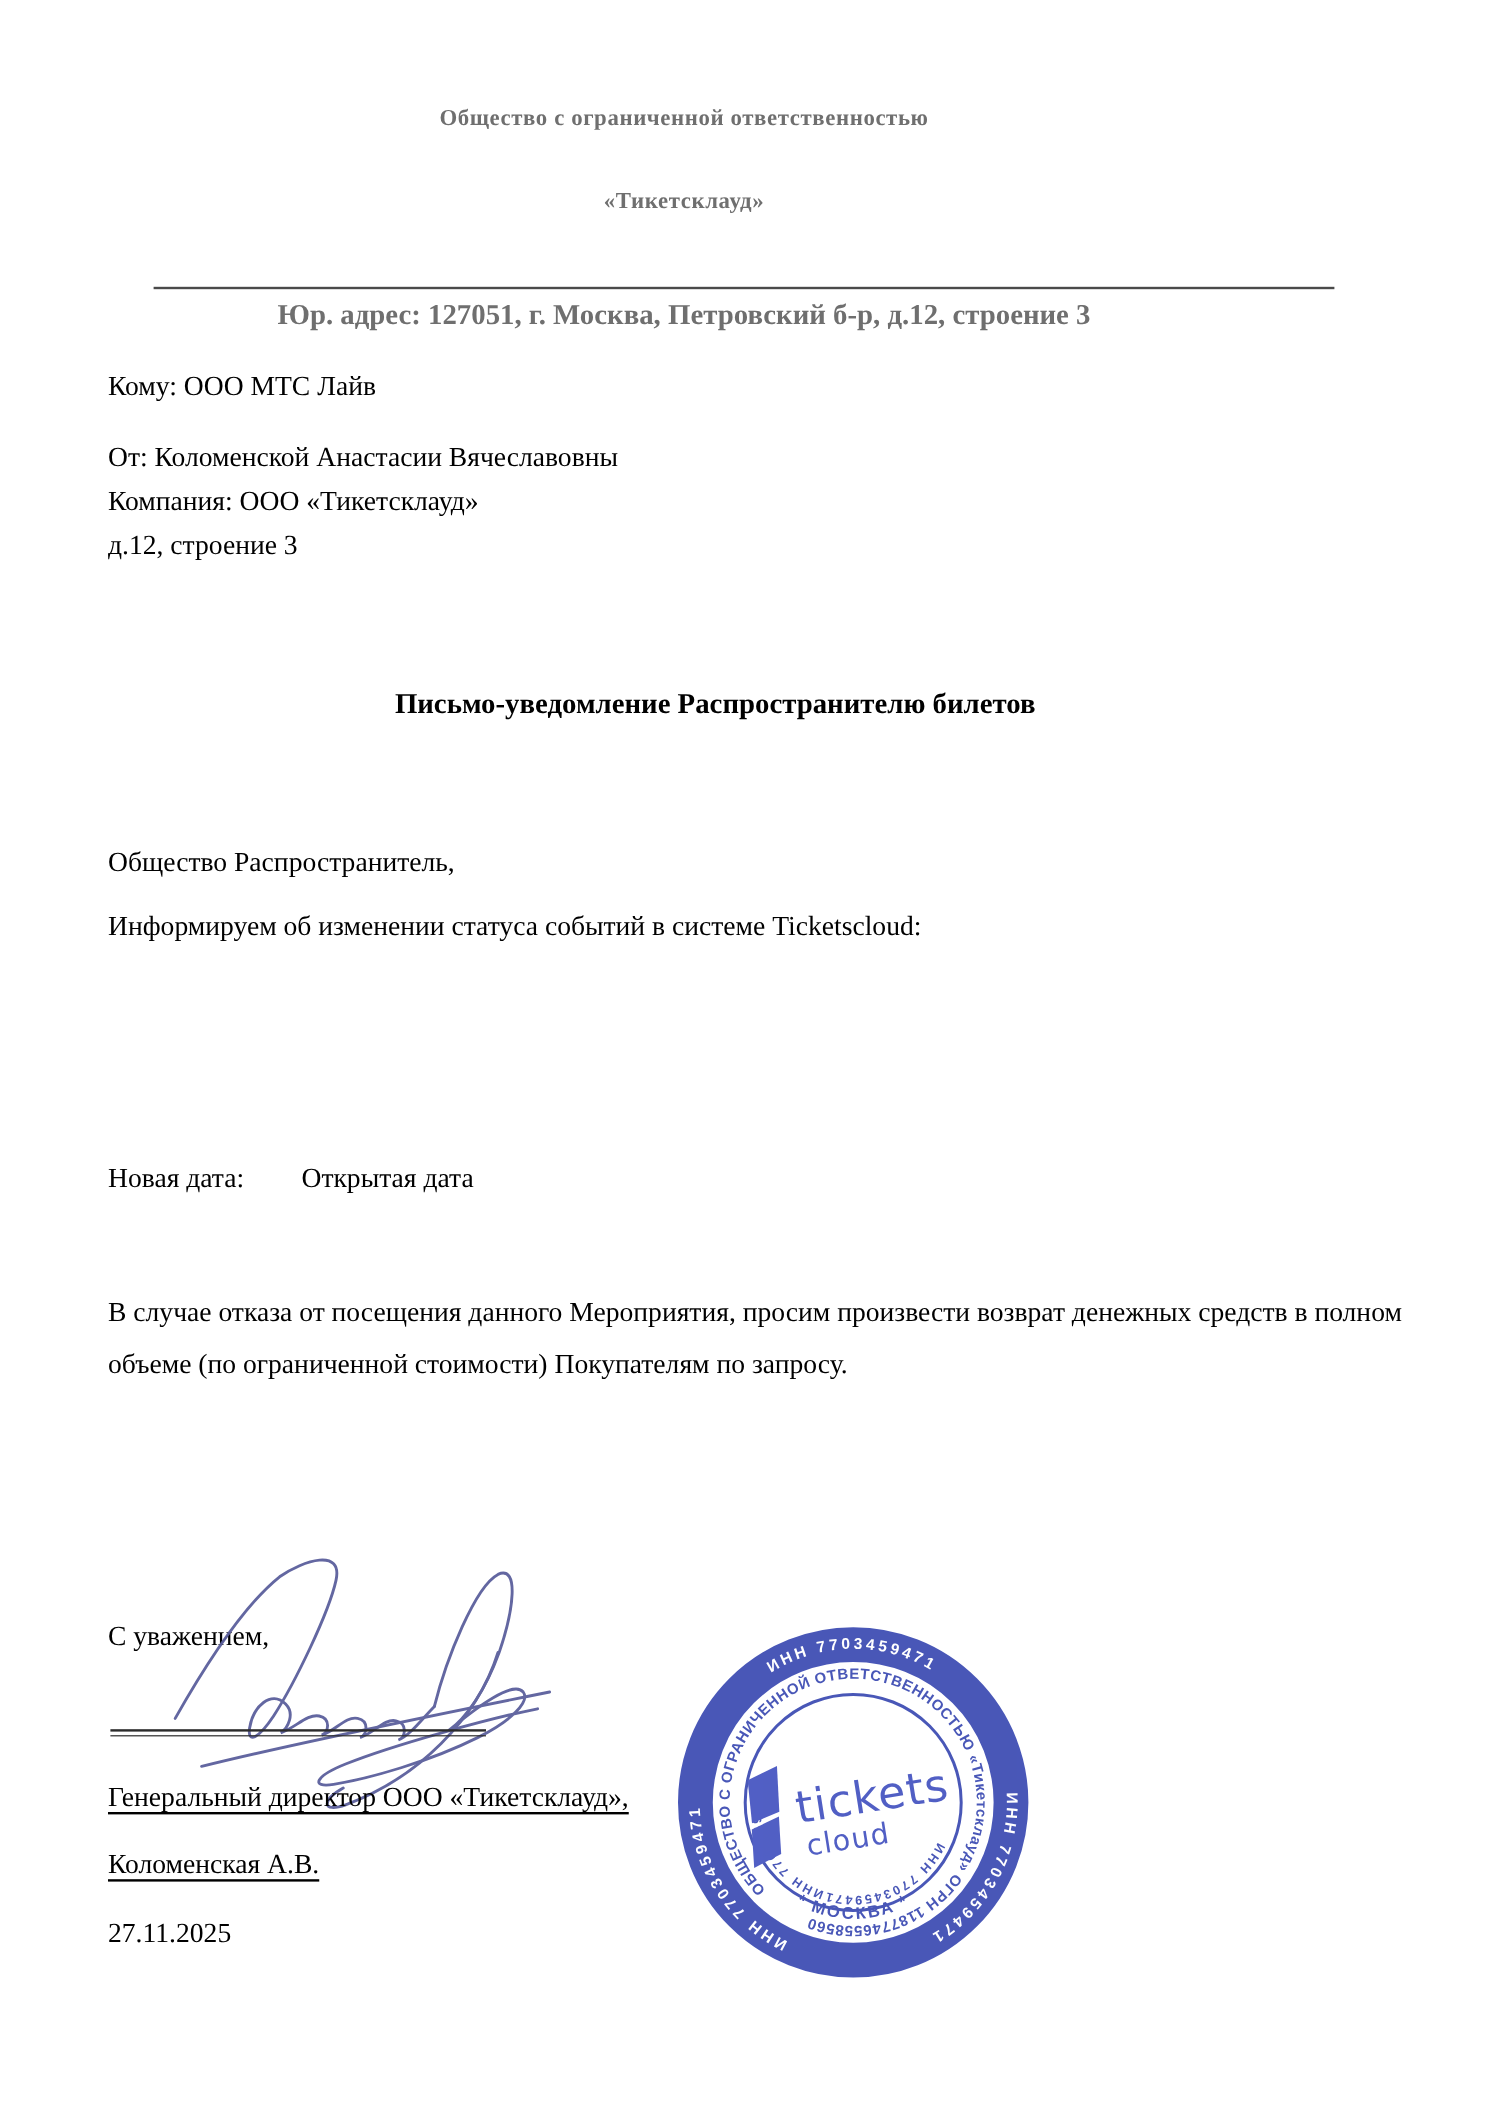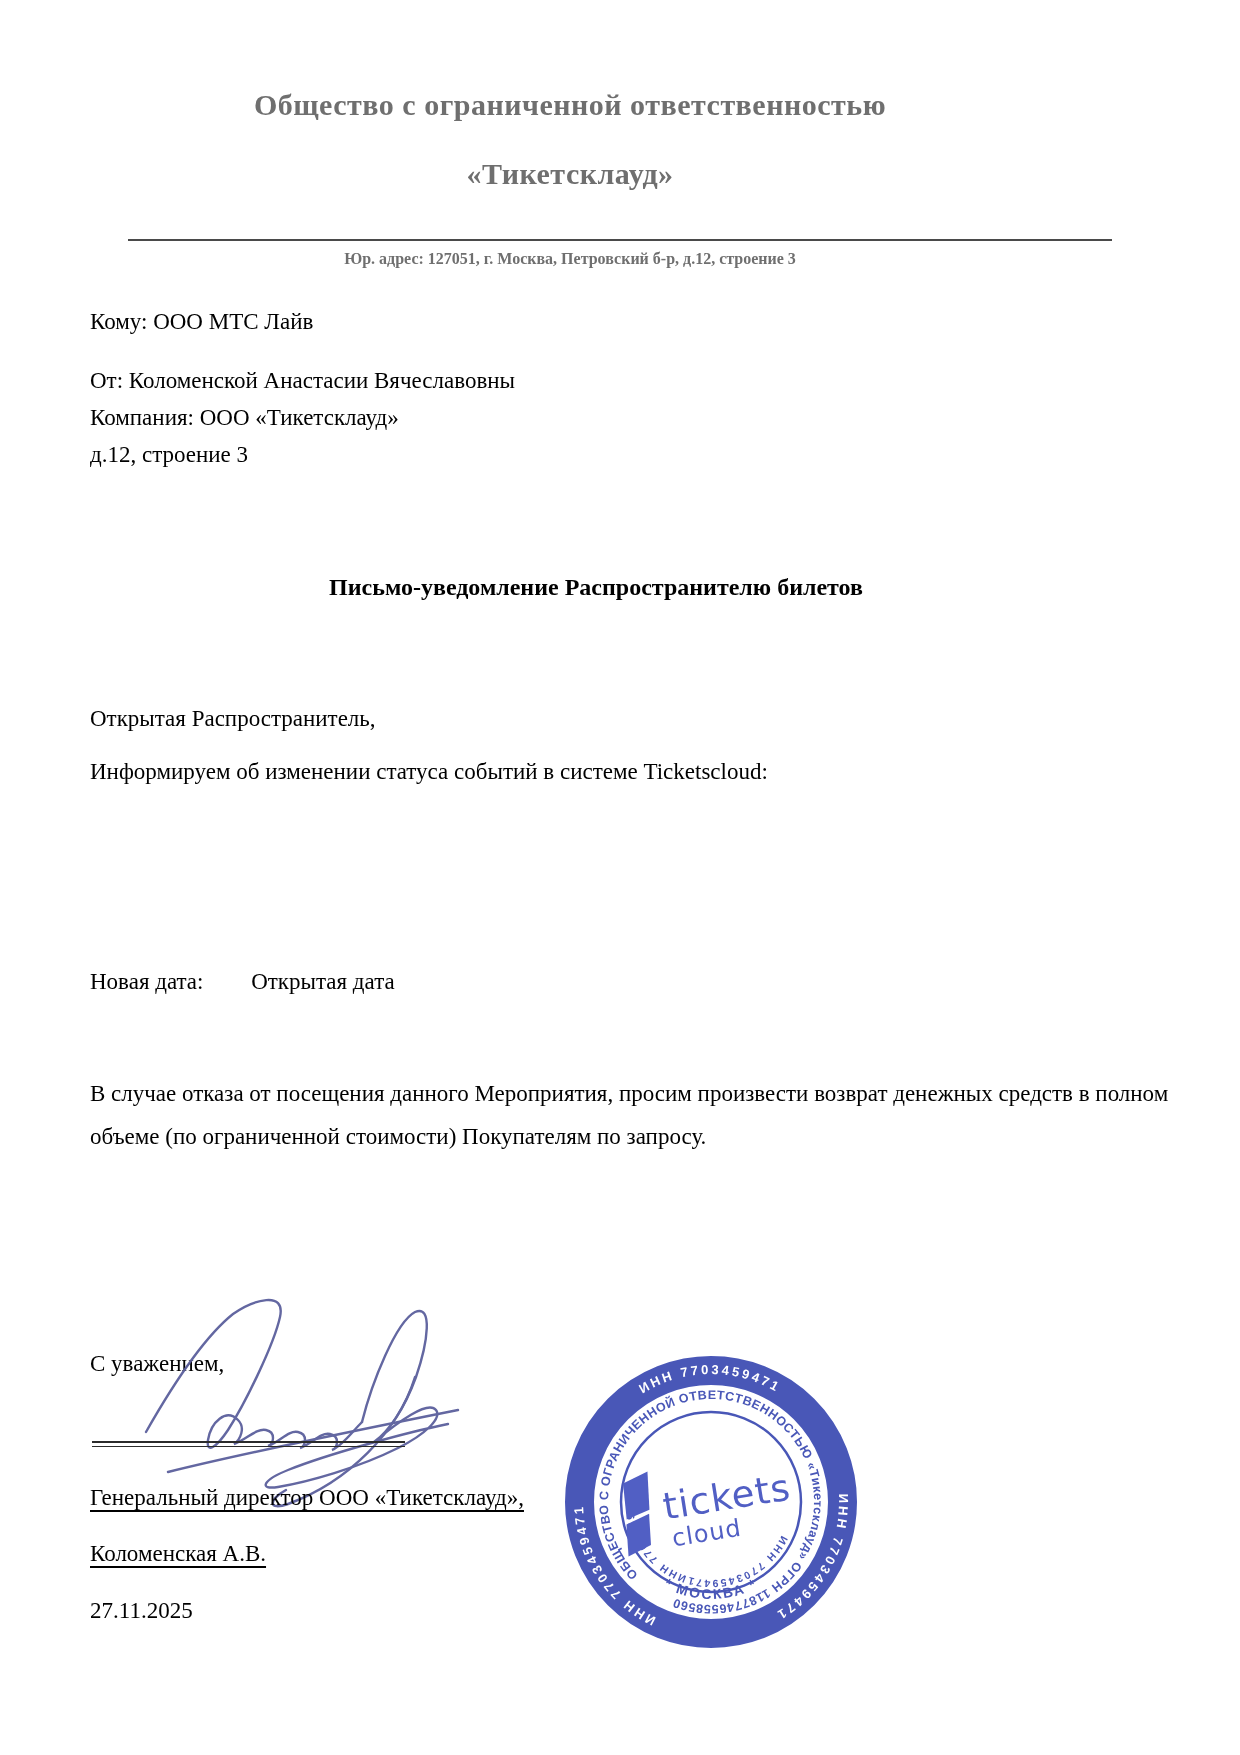--- a/index.html
+++ b/index.html
@@ -15,7 +15,7 @@
   .abs{position:absolute;}
   
   .lh-line{left:0;width:1140px;text-align:center;font-weight:bold;color:#6f6f6f;}
-  .lh-company{font-size:30px;letter-spacing:.5px;}
+  .lh-company{font-size:19px;letter-spacing:.5px;}
   .lh-divider{left:128px;top:239px;width:984px;height:0;border-top:2px solid #4a4a4a;}
   .lh-legal{font-size:16px;top:250px;}
   

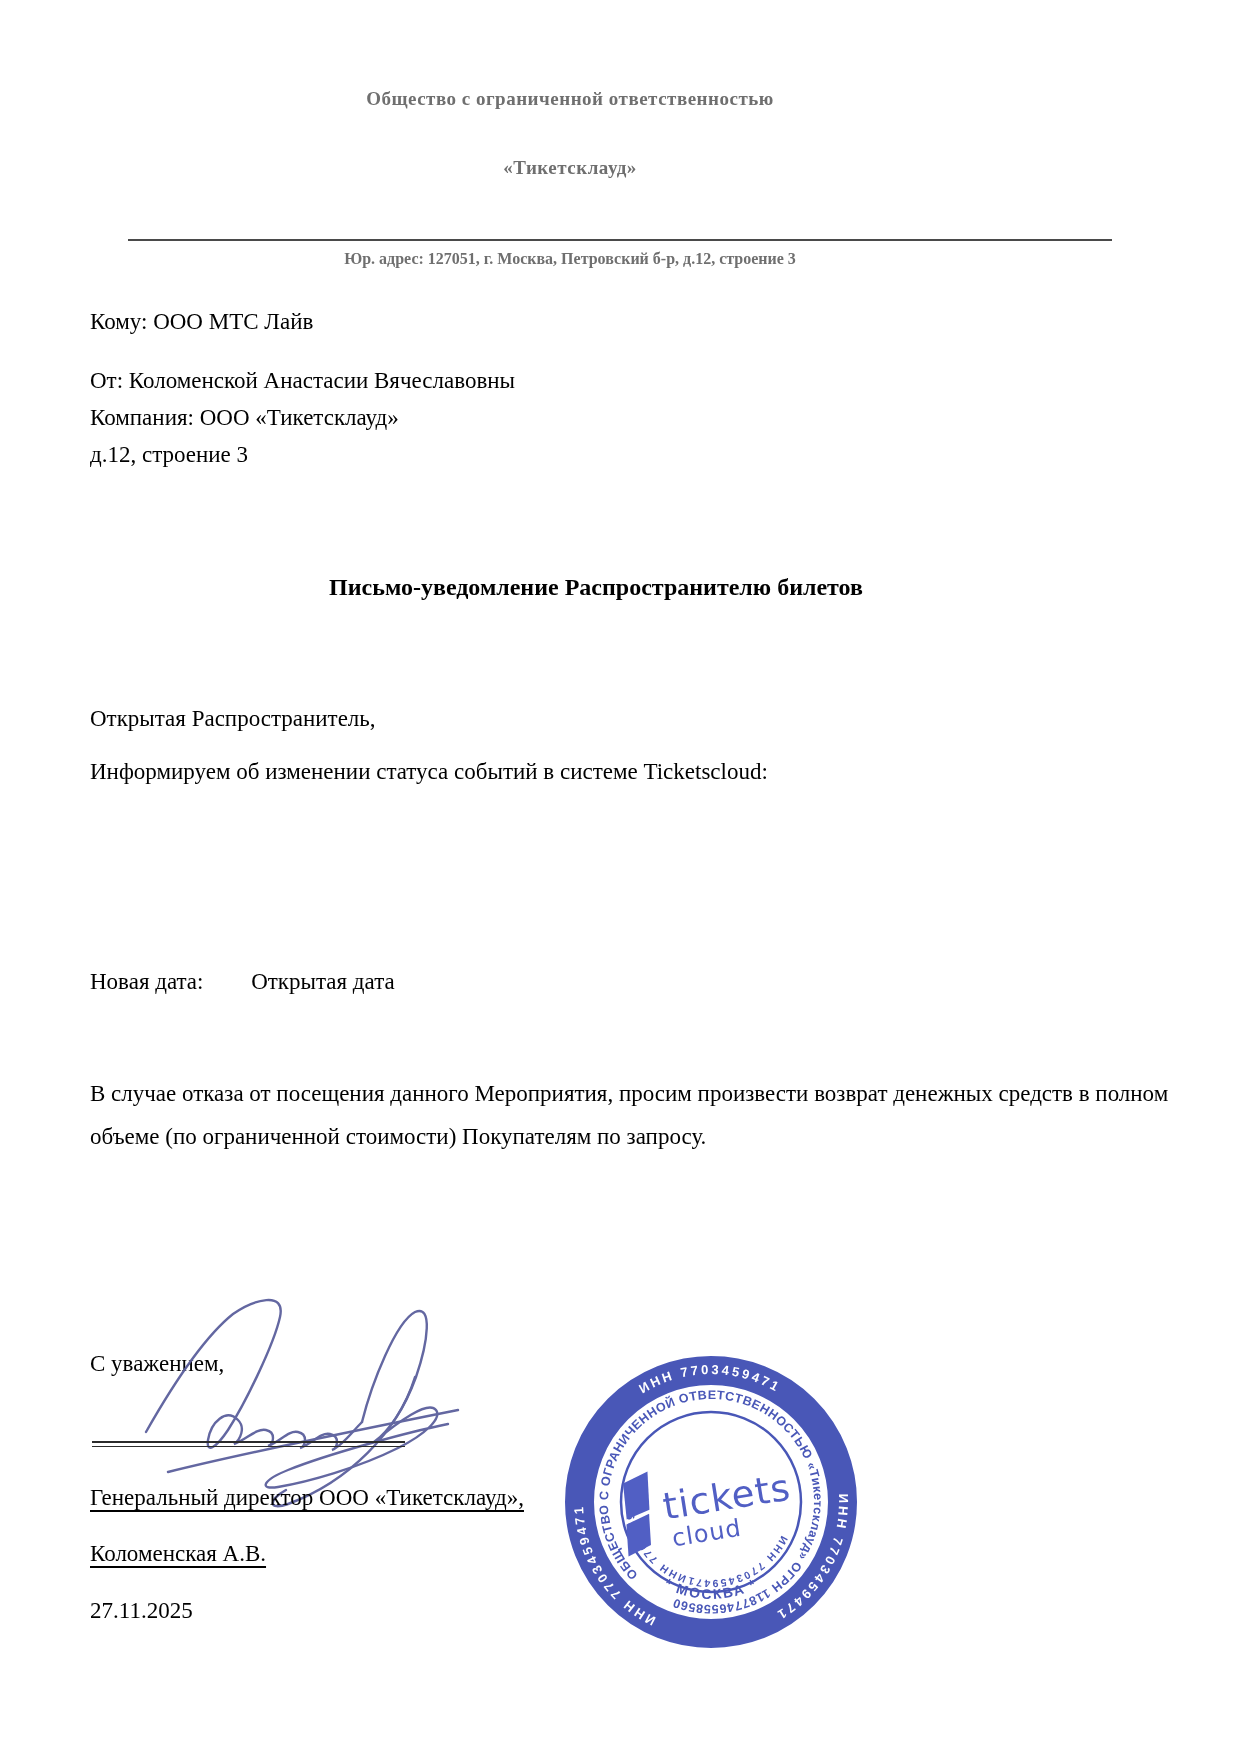--- a/index.html
+++ b/index.html
@@ -17,7 +17,7 @@
   .lh-line{left:0;width:1140px;text-align:center;font-weight:bold;color:#6f6f6f;}
   .lh-company{font-size:19px;letter-spacing:.5px;}
   .lh-divider{left:128px;top:239px;width:984px;height:0;border-top:2px solid #4a4a4a;}
-  .lh-legal{font-size:16px;top:250px;}
+  .lh-legal{font-size:24px;top:250px;}
   
   .body-text{font-size:23px;line-height:1.2;}
   .addr-block{line-height:37px;}

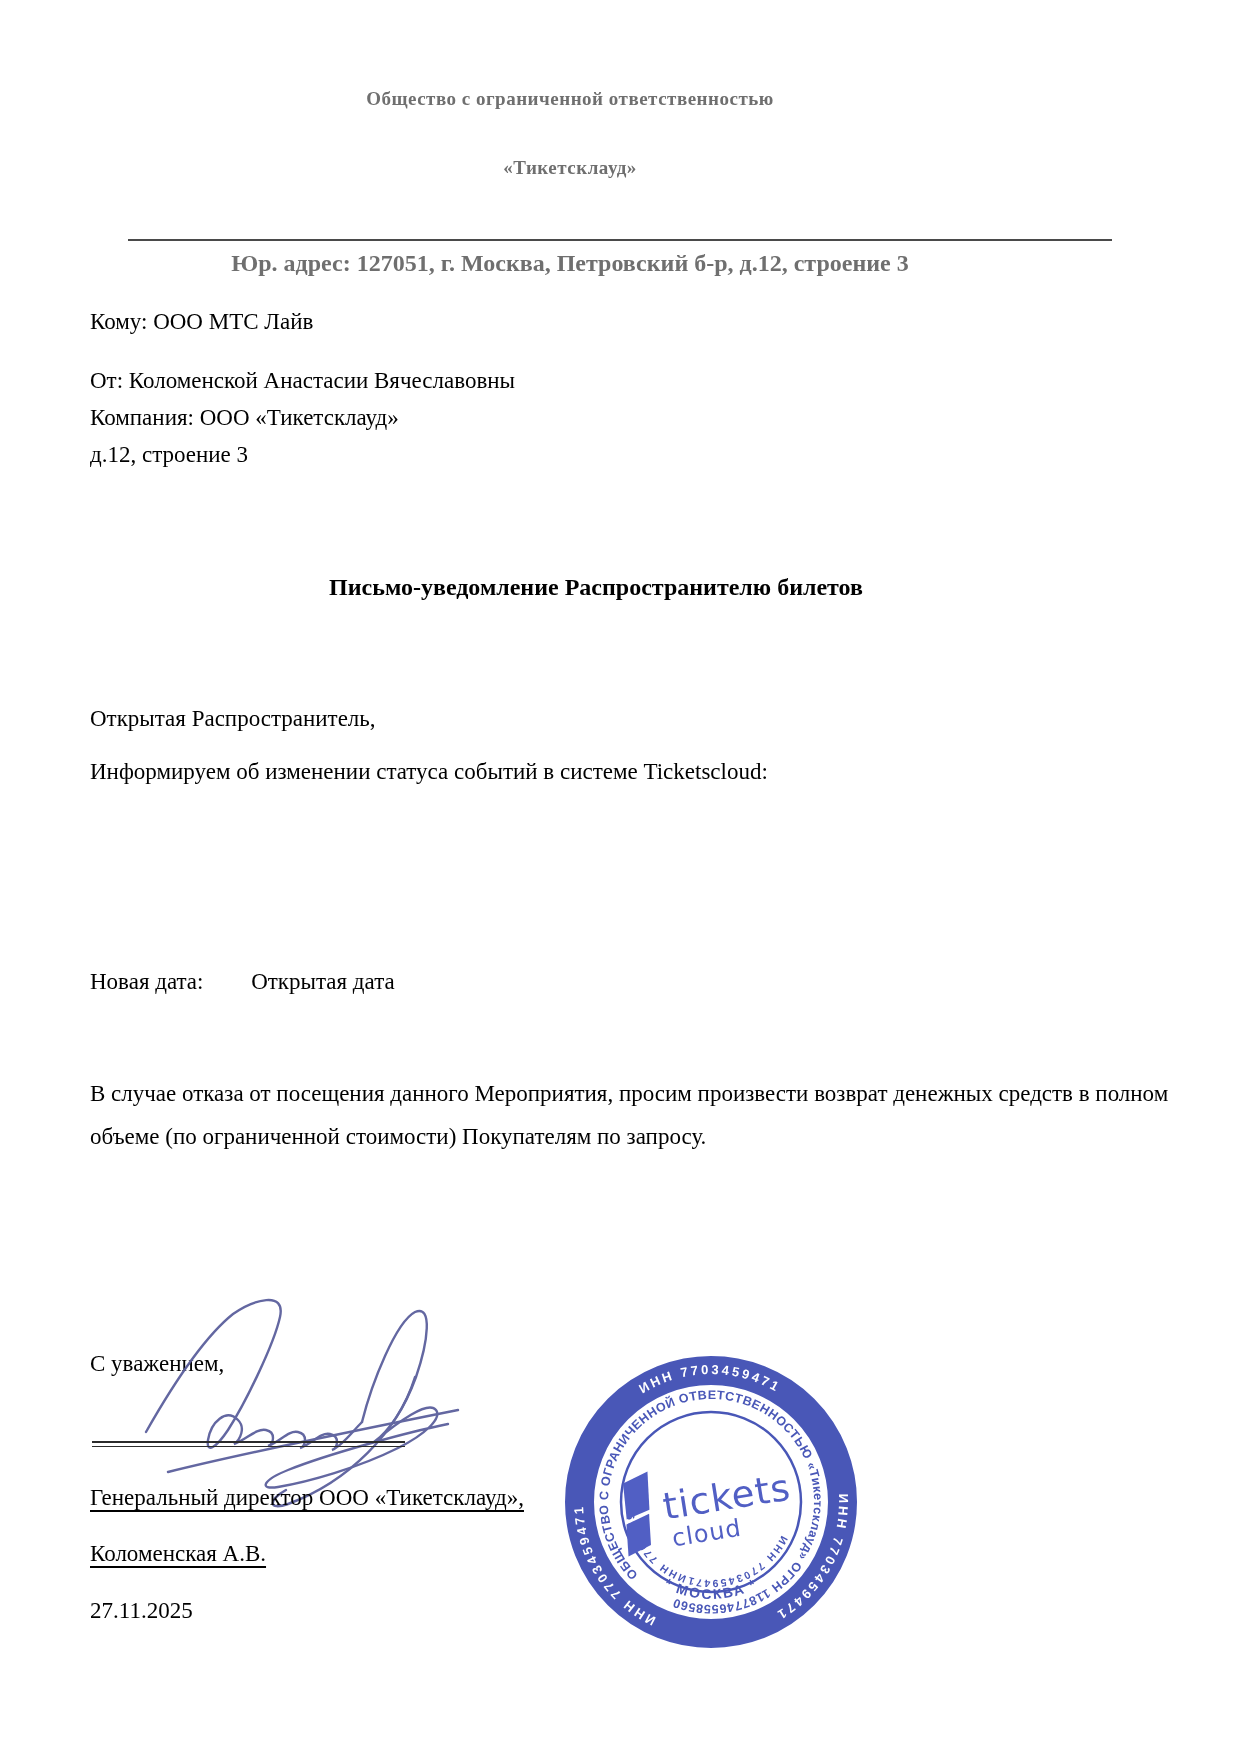--- a/index.html
+++ b/index.html
@@ -59,7 +59,7 @@
 
   <div class="abs title" style="top:574px;">Письмо-уведомление Распространителю билетов</div>
 
-  <div class="abs body-text" style="left:90px;top:705px;">Открытая Распространитель,</div>
+  <div class="abs body-text" style="left:90px;top:705px;">Общество Распространитель,</div>
 
   <div class="abs body-text" style="left:90px;top:758px;">Информируем об изменении статуса событий в системе Ticketscloud:</div>
 

